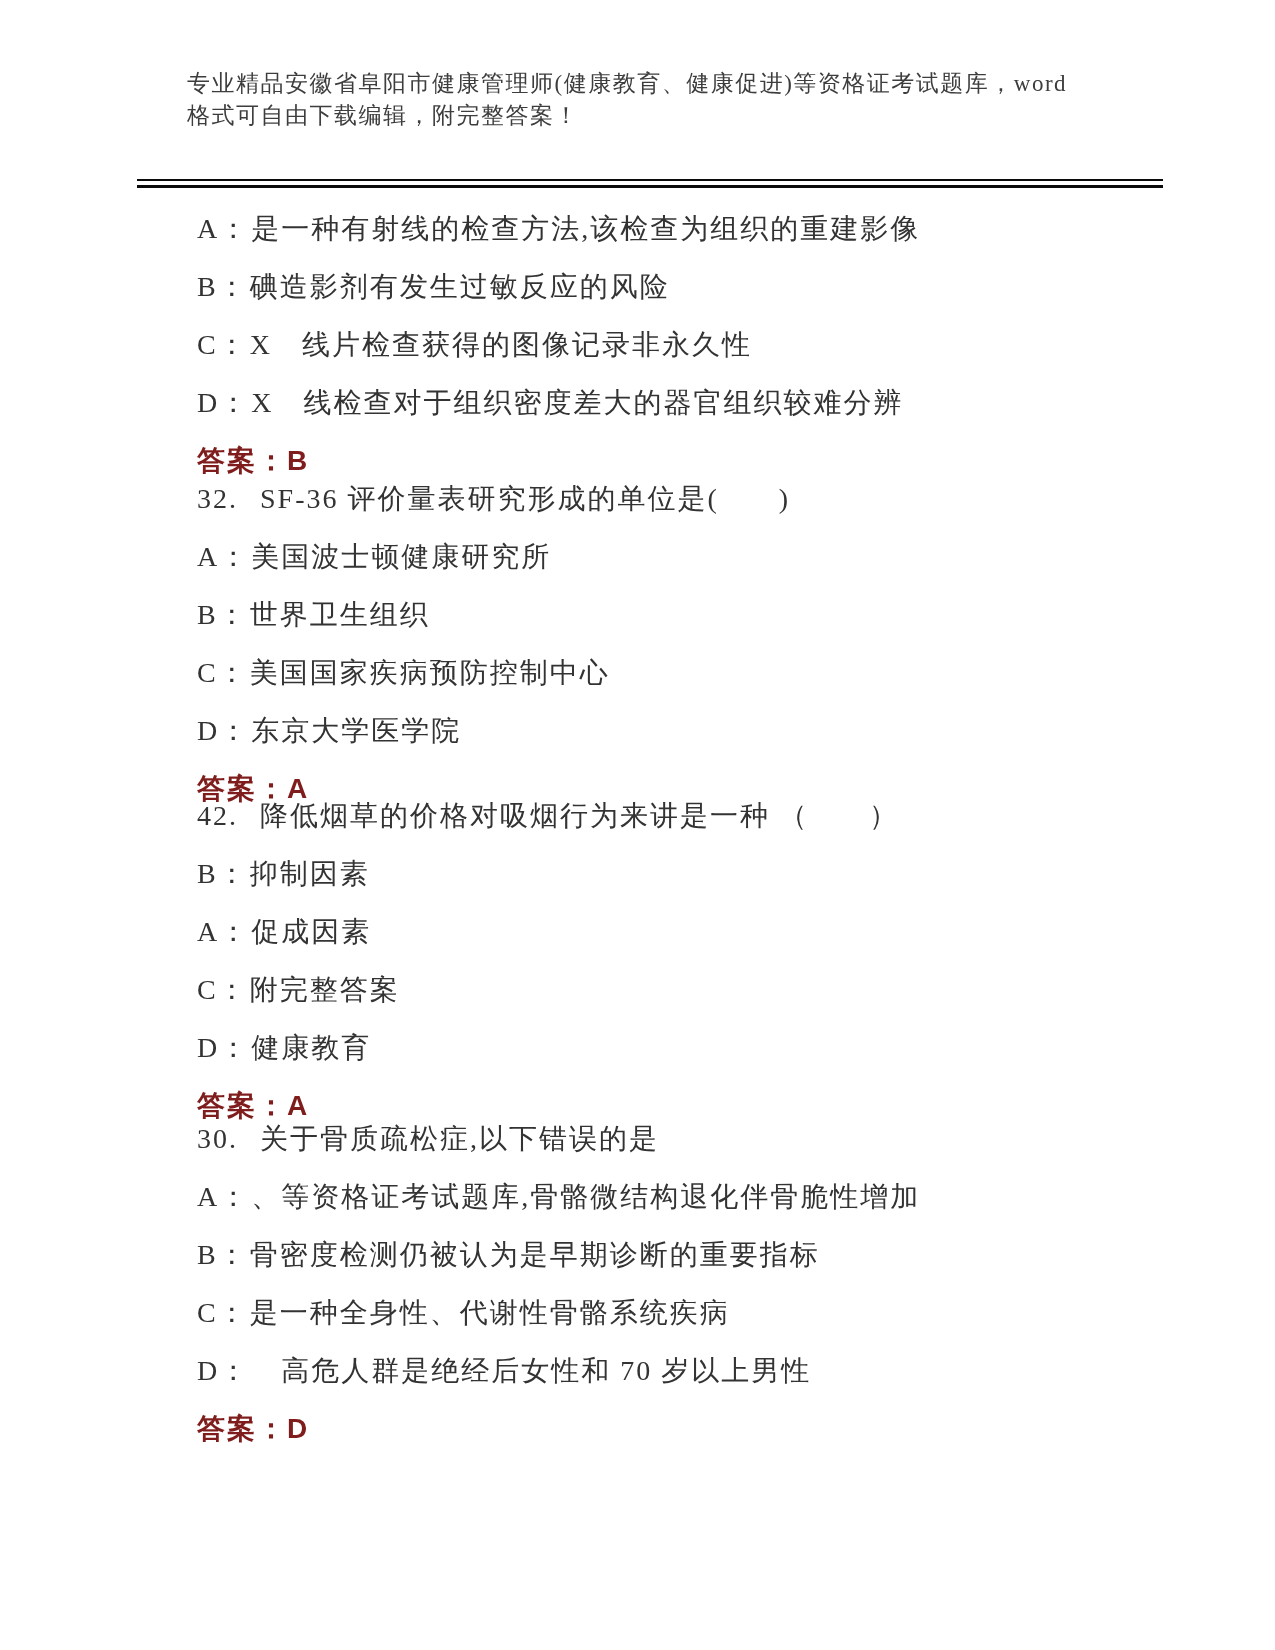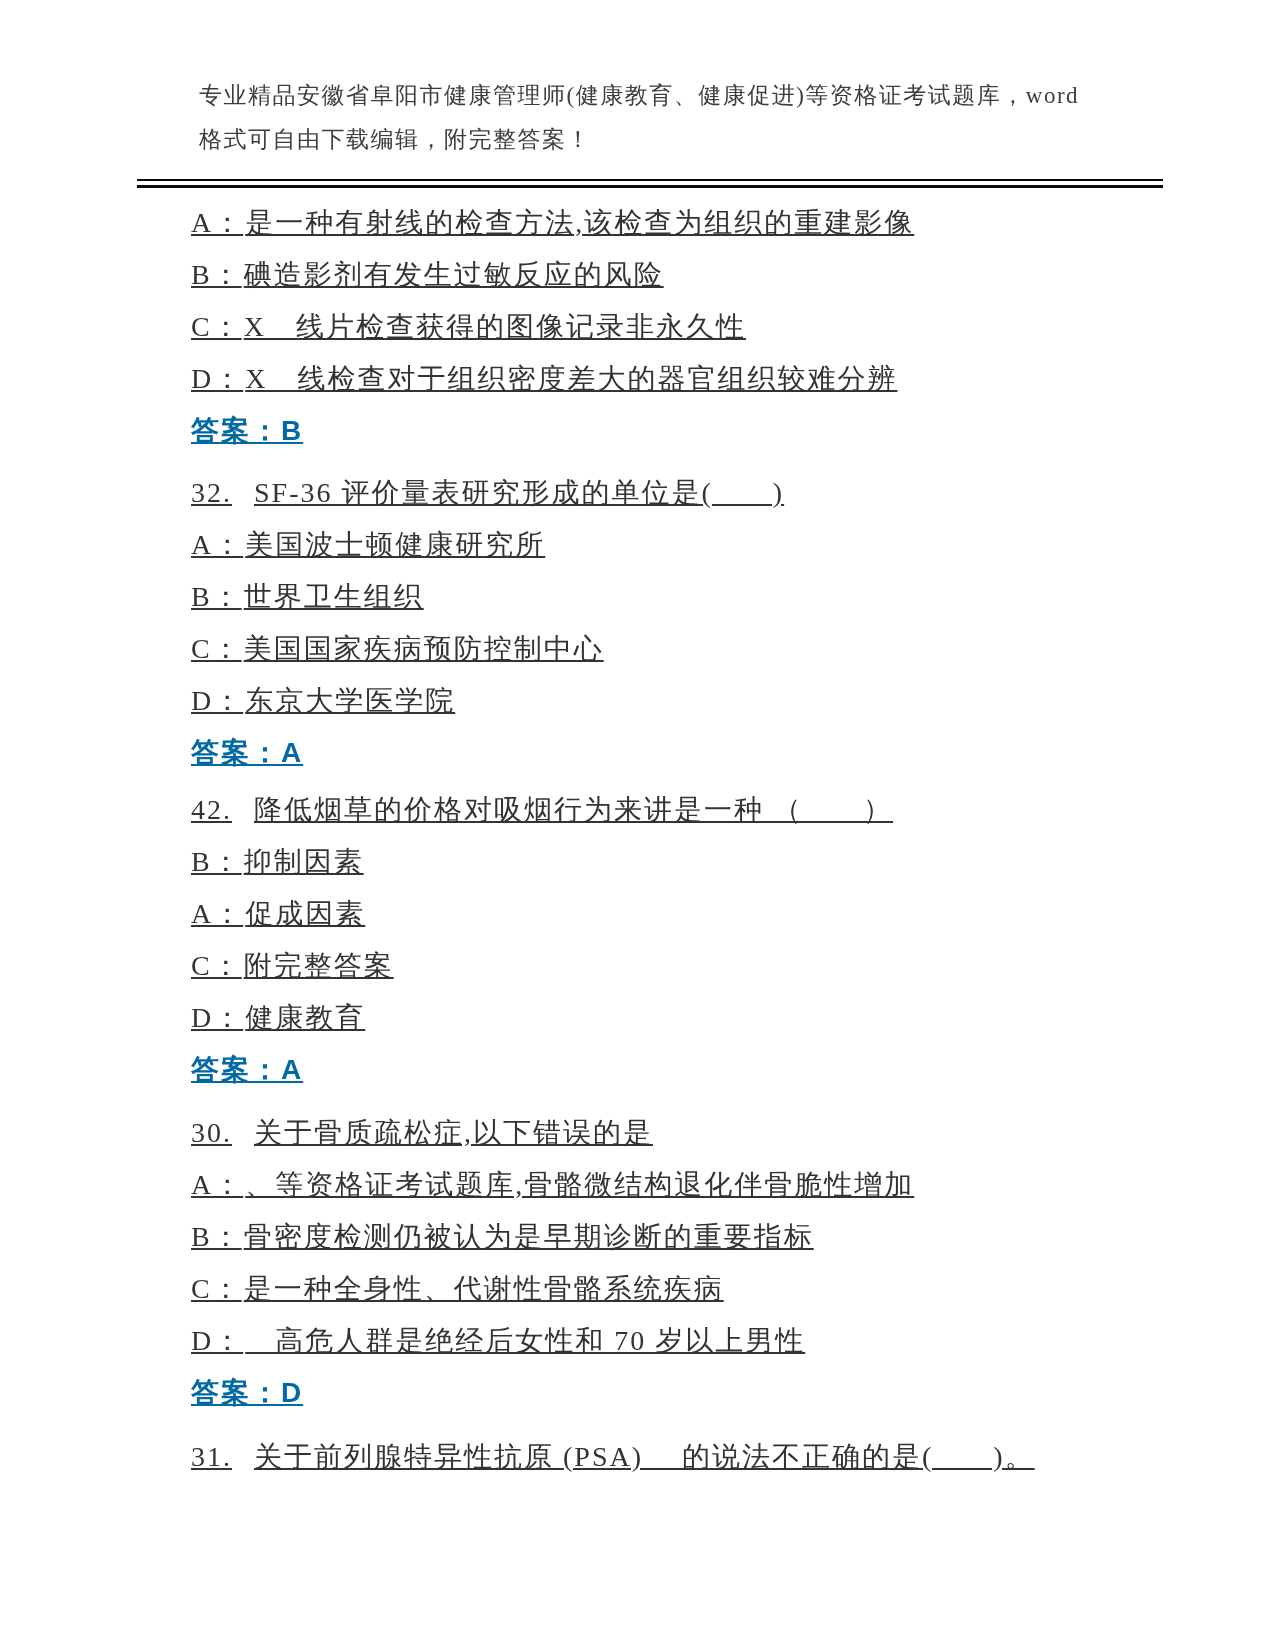--- a/index.html
+++ b/index.html
@@ -27,7 +27,7 @@
     color: #3d3d3d;
   }
   .doc-header .hline {
-    margin: 12px;
+    margin: 0;
     white-space: nowrap;
   }
   

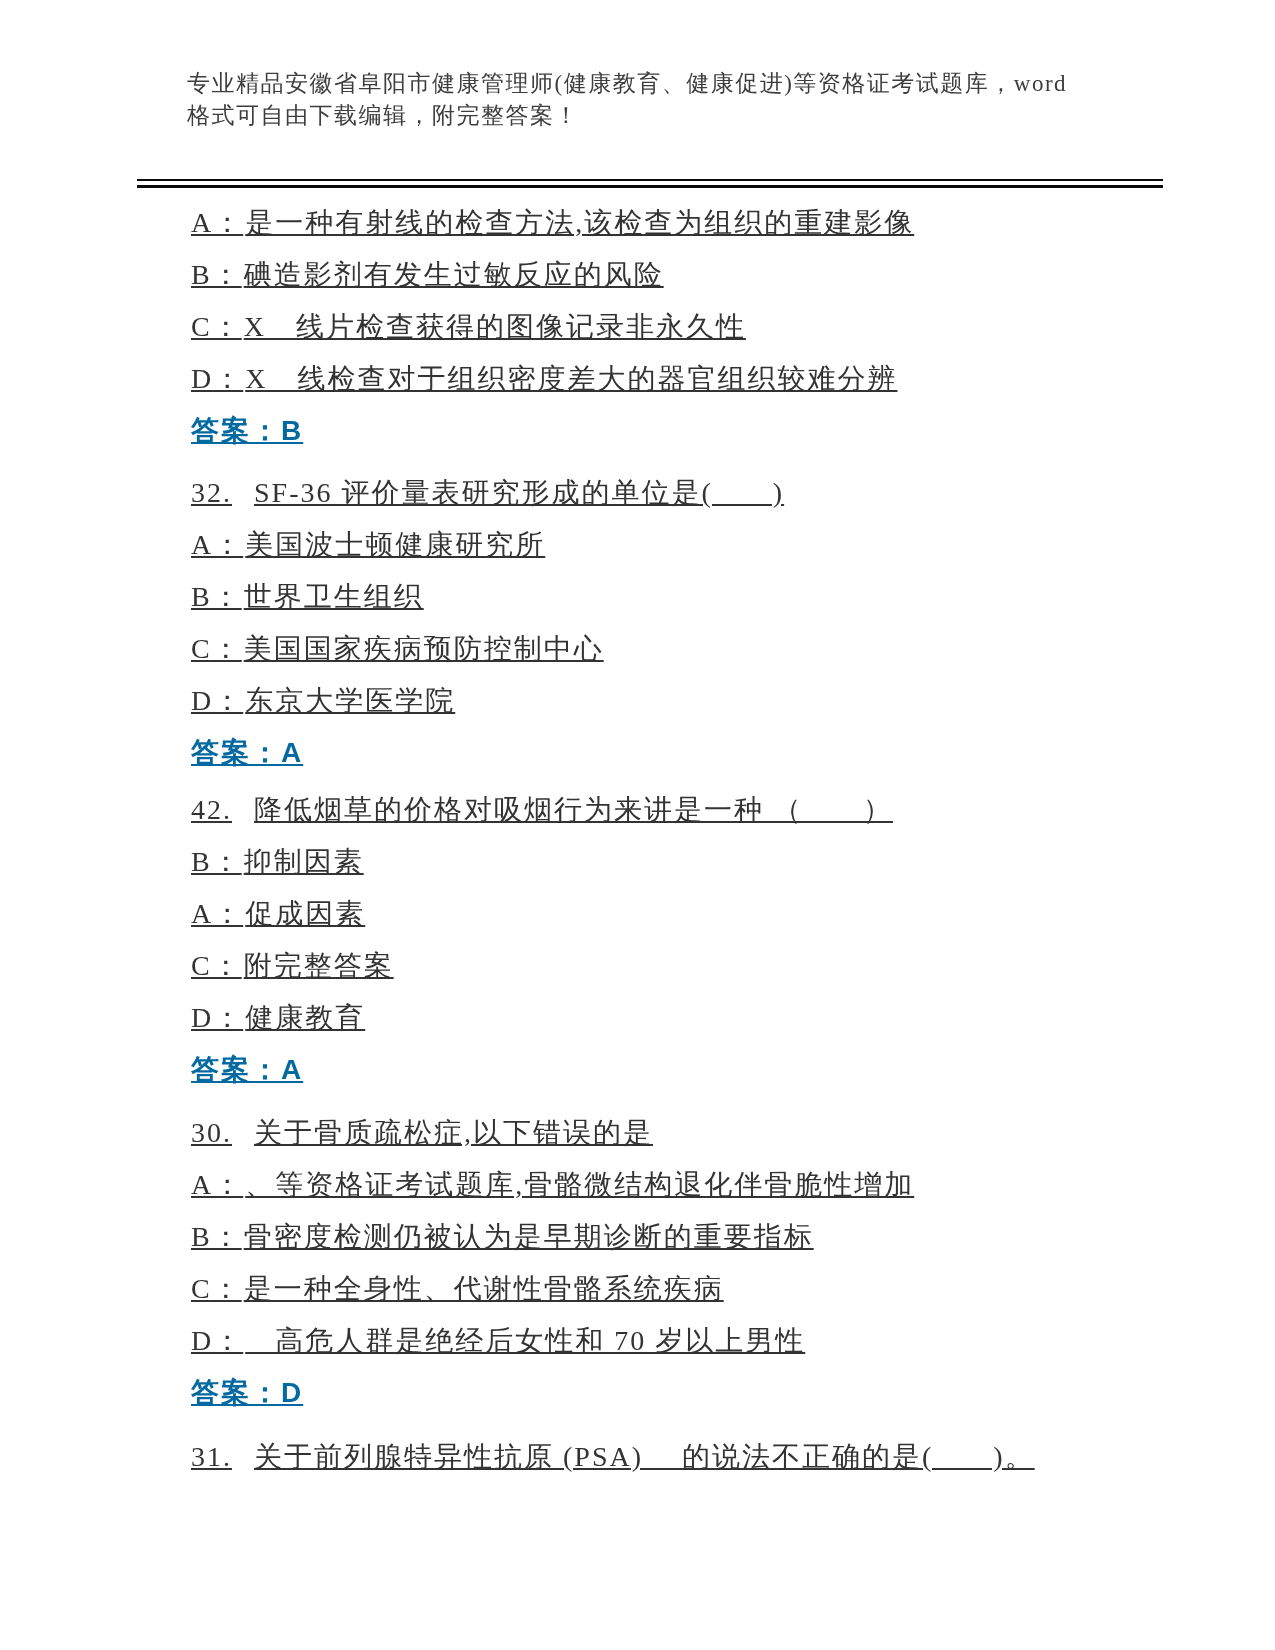--- a/index.html
+++ b/index.html
@@ -50,7 +50,7 @@
     letter-spacing: 2px;
     color: #333333;
   }
-  .question p { margin: 6px; text-decoration: underline; }
+  .question p { margin: 12px; }
   #q27 { top: 194px; }
   #q28 { top: 464px; }
   #q29 { top: 781px; }

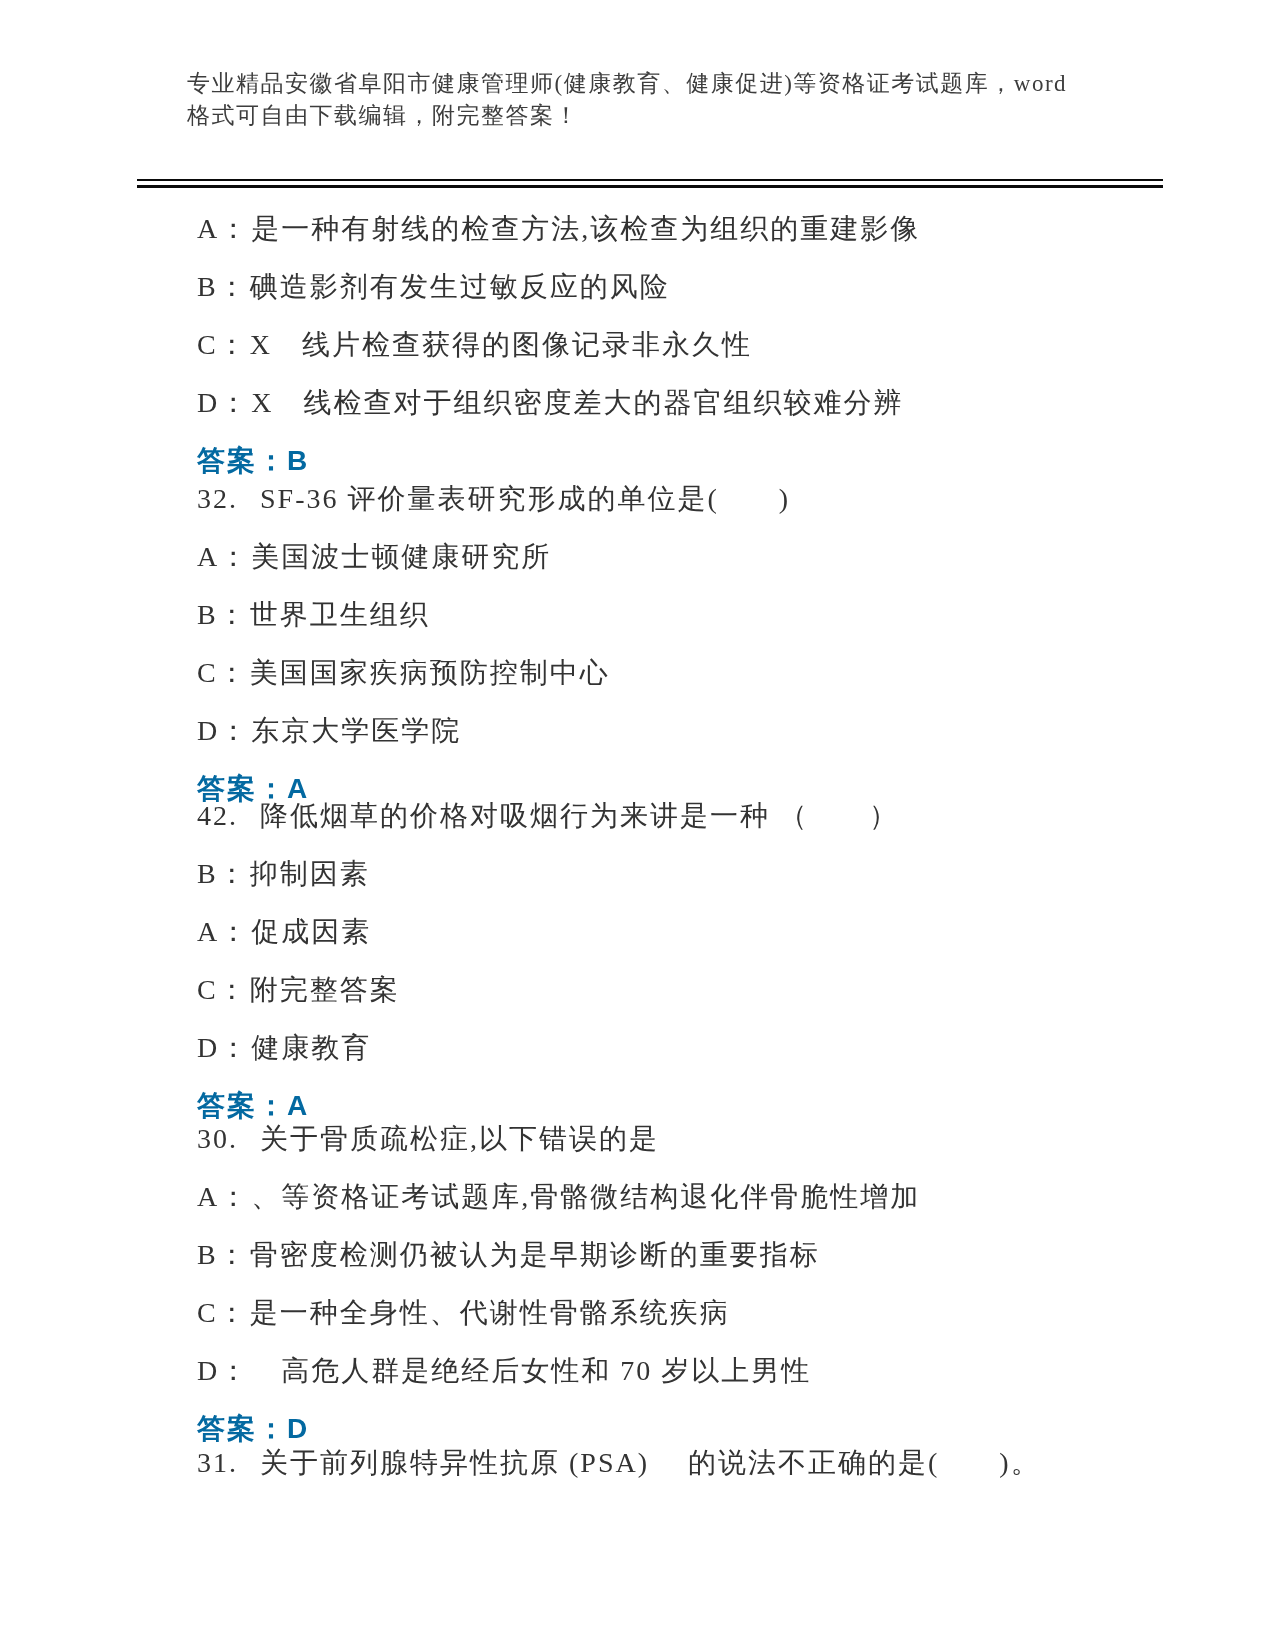--- a/index.html
+++ b/index.html
@@ -62,7 +62,7 @@
     font-family: "Liberation Sans", sans-serif;
     font-weight: 700;
     letter-spacing: 2px;
-    color: #0369a1;
+    color: #7f1d1d;
   }
 </style>
 </head>

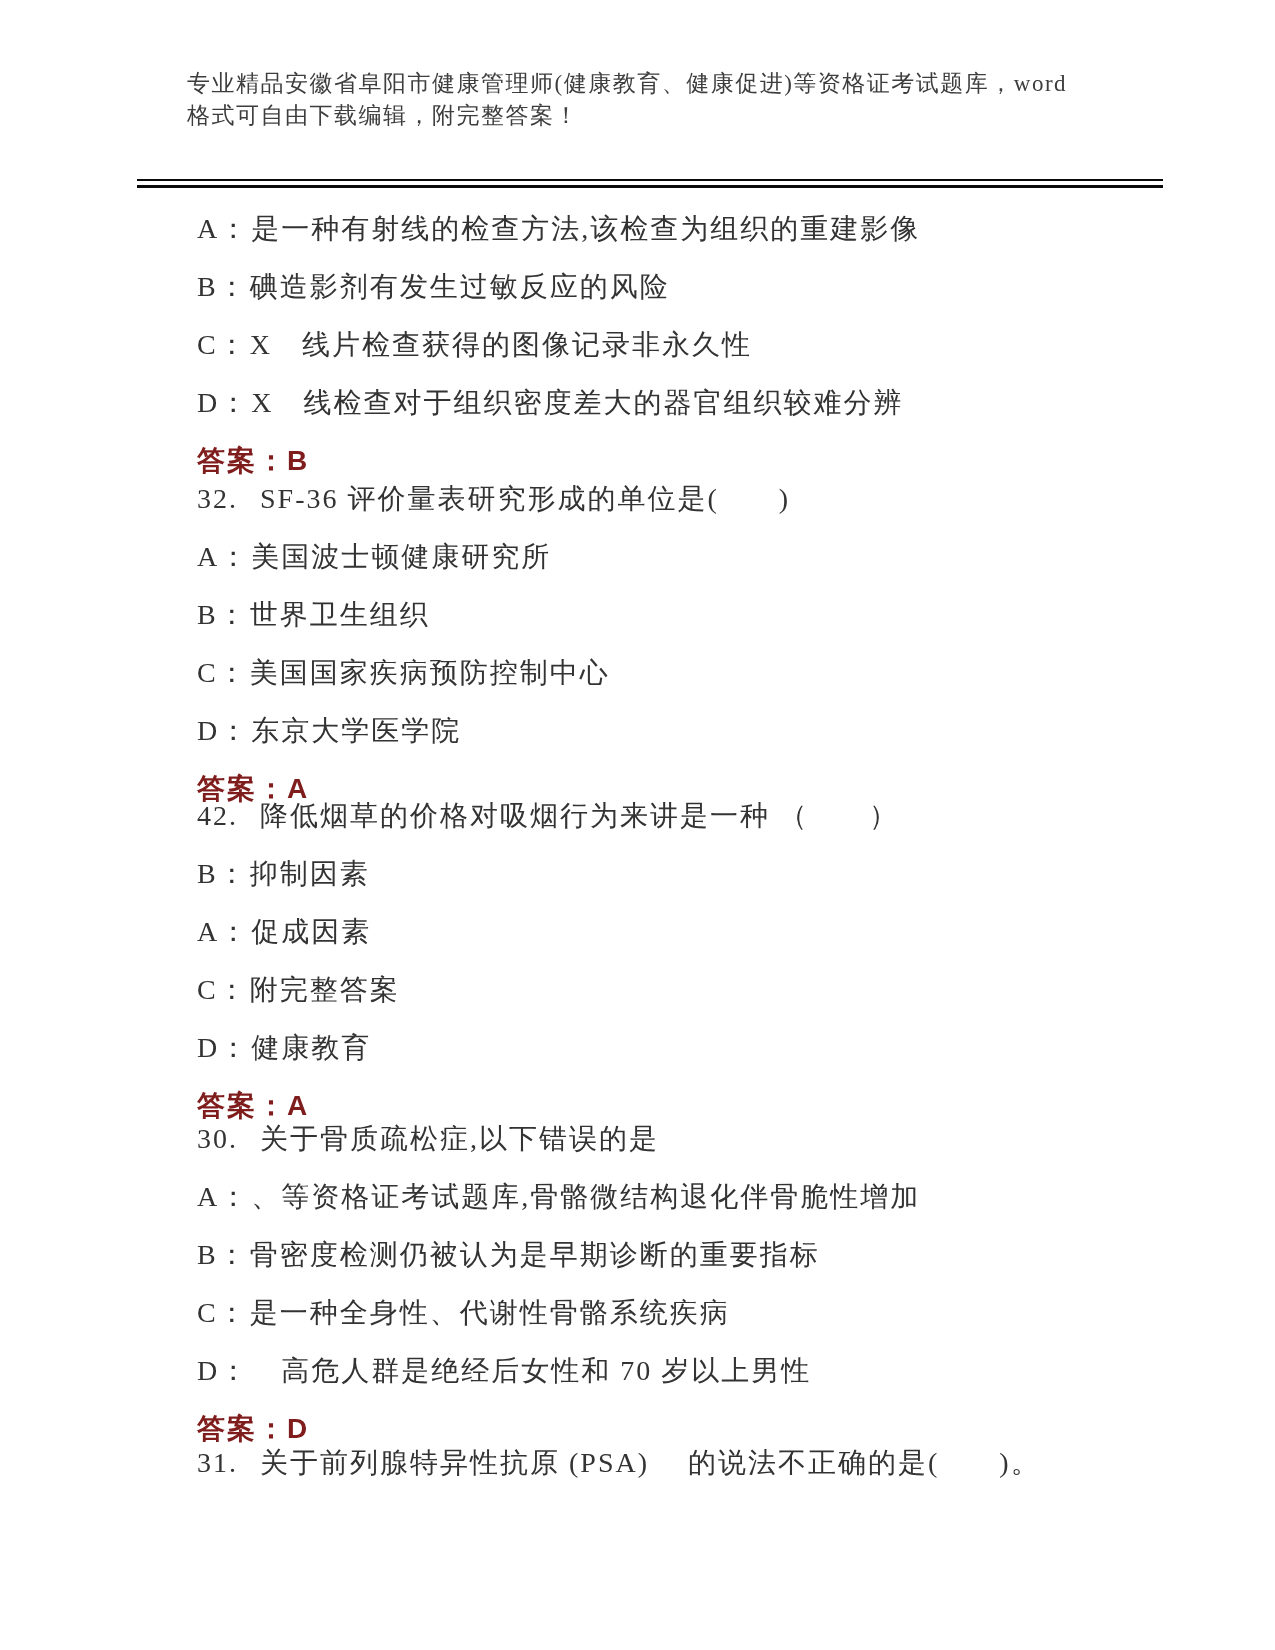--- a/index.html
+++ b/index.html
@@ -112,9 +112,6 @@
     <p class="answer"><span>答案：</span><span>D</span></p>
   </section>
 
-  <section class="question" id="q31">
-    <p class="q-title"><span class="q-num">31.</span><span class="q-text">关于前列腺特异性抗原 (PSA)　 的说法不正确的是(　　)。</span></p>
-  </section>
 
 </div>
 

